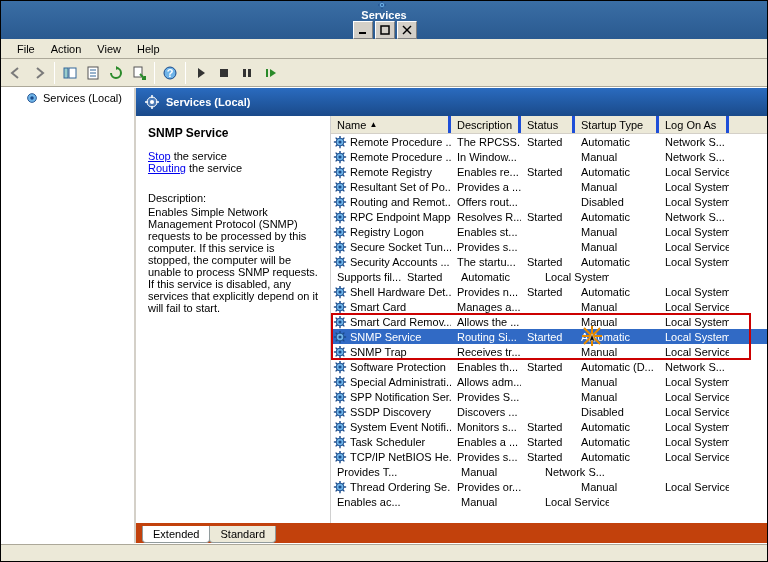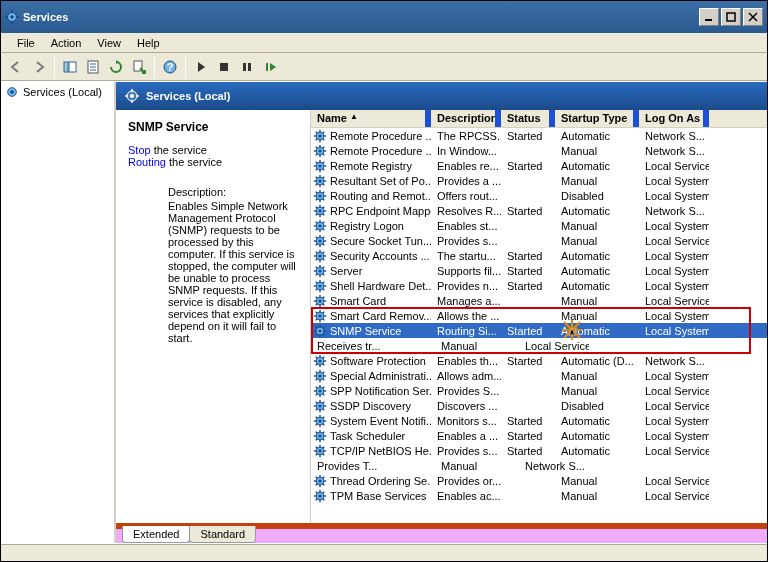--- a/index.html
+++ b/index.html
@@ -6,7 +6,7 @@
   body { background: #fff; width: 768px; height: 562px; border: 1px solid #000; display: flex; flex-direction: column; overflow: hidden; }
 
   
-  .titlebar { background: linear-gradient(#3a6ea5,#2a5a90); height: 32px; display: flex; align-items: center; color: #fff; padding: 0 4px 0 4px; }
+  .titlebar { background: linear-gradient(#3a6ea5,#2a5a90); height: 38px; display: flex; align-items: center; color: #fff; padding: 0 4px 0 4px; flex-direction: column; }
   .titlebar .gear { width: 14px; height: 14px; margin-right: 4px; }
   .titlebar .title { flex: 1; font-weight: bold; }
   .winbtns { display: flex; gap: 0; }

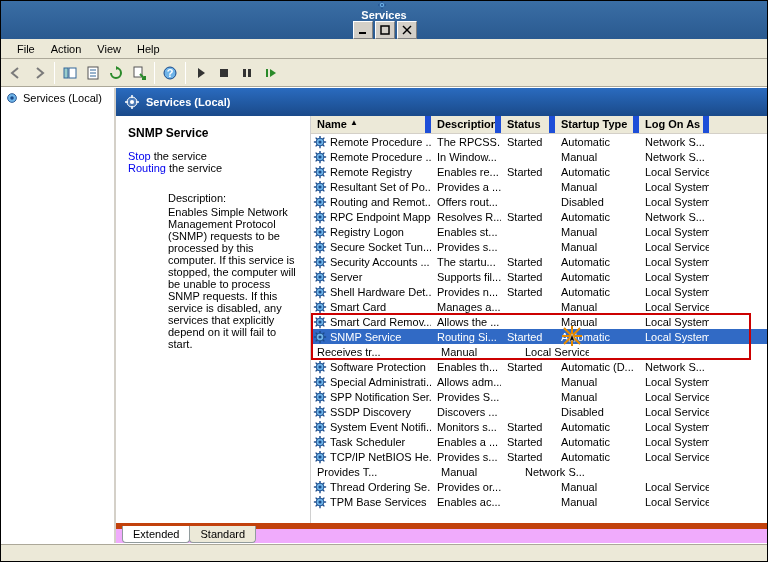--- a/index.html
+++ b/index.html
@@ -24,7 +24,7 @@
   .tbtn svg { width:16px; height:16px; }
 
   
-  .split { flex:1; display:flex; min-height:0; border-top:1px solid #fff; }
+  .split { flex:1; display:flex; min-height:0; border-top:1px solid #fff;padding-left:20px; }
   .leftpane { width: 115px; background:#fff; border-right:2px inset #d4d0c8; padding:2px; }
   .treeitem { display:flex; align-items:center; gap:4px; padding:1px 2px; }
 

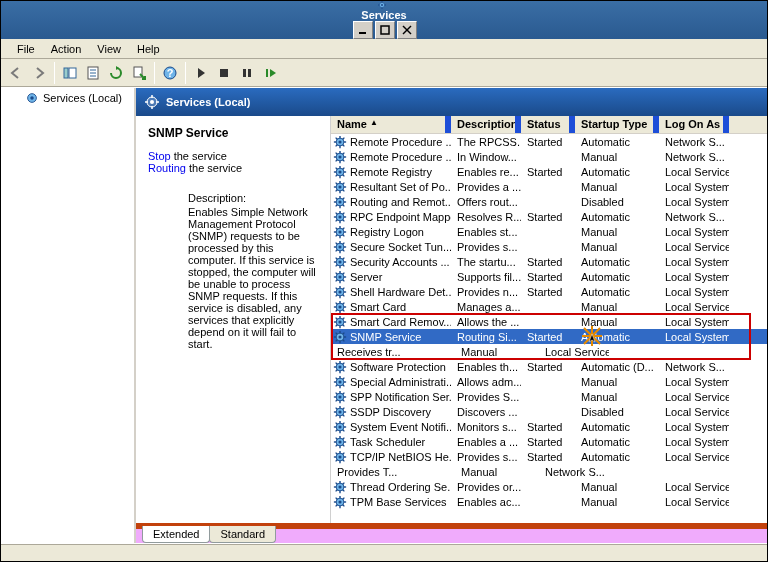--- a/index.html
+++ b/index.html
@@ -45,7 +45,7 @@
 
   .listwrap { flex:1; display:flex; flex-direction:column; min-width:0; position:relative; }
   .colhead { display:flex; background:#ece9d8; border-bottom:1px solid #d4d0c8; height:18px; position:sticky; top:0; }
-  .colcell { padding:2px 6px; border-right:6px solid #1d4ed8; display:flex; align-items:flex-start; white-space:nowrap; overflow:hidden;font-weight:bold; }
+  .colcell { padding:2px 6px; border-right:3px solid #1d4ed8; display:flex; align-items:center; white-space:nowrap; overflow:hidden; }
   .list { flex:1; overflow-y: scroll; overflow-x:hidden; }
   .row { display:flex; align-items:center; height:15px; }
   .row.sel { background:#316ac5; color:#fff; }

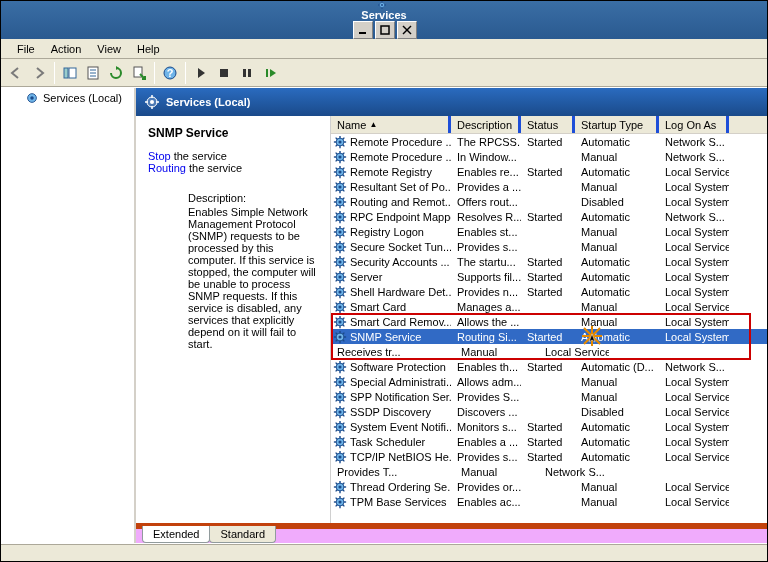--- a/index.html
+++ b/index.html
@@ -38,7 +38,7 @@
 
   .details { width: 195px; padding: 10px 12px; border-right:1px solid #d0d0d0; overflow:hidden; }
   .details h3 { font-size:12px; font-weight:bold; margin-bottom:10px; }
-  .details .link { color:#0000ee; display:inline; cursor:pointer;margin-top:9px; }
+  .details .link { color:#0000ee; text-decoration:underline; display:inline; cursor:pointer;margin-top:9px; }
   .details .restbl { color:#000; }
   .details .desc { margin-top:18px;margin-left:40px; }
   .details .desc .lab { margin-bottom:2px; }

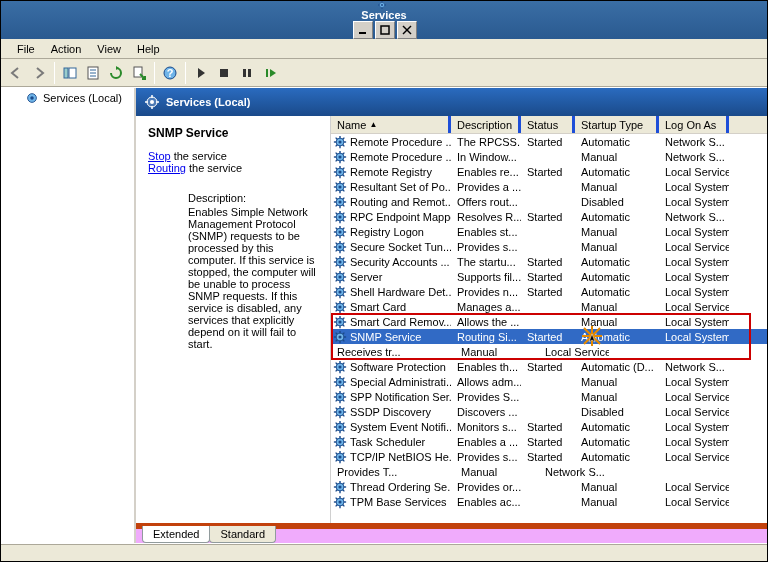--- a/index.html
+++ b/index.html
@@ -40,7 +40,7 @@
   .details h3 { font-size:12px; font-weight:bold; margin-bottom:10px; }
   .details .link { color:#0000ee; text-decoration:underline; display:inline; cursor:pointer;margin-top:9px; }
   .details .restbl { color:#000; }
-  .details .desc { margin-top:18px;margin-left:40px; }
+  .details .desc { margin-top:18px; }
   .details .desc .lab { margin-bottom:2px; }
 
   .listwrap { flex:1; display:flex; flex-direction:column; min-width:0; position:relative; }

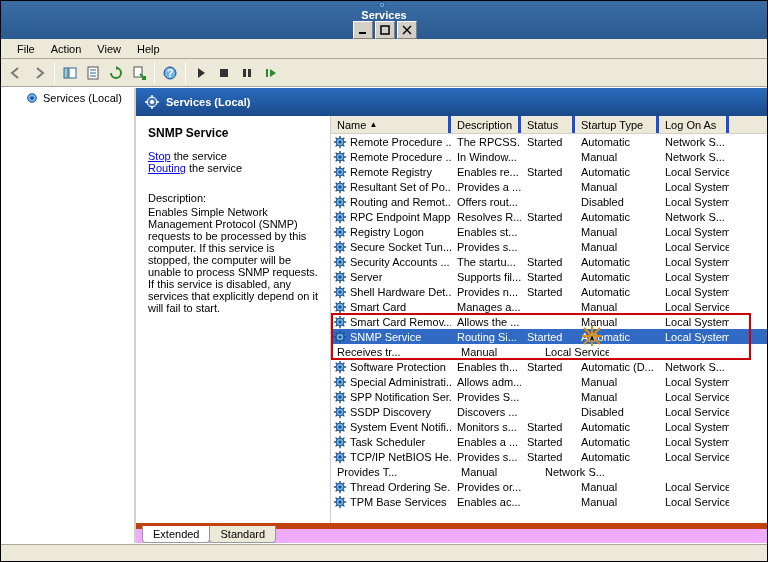--- a/index.html
+++ b/index.html
@@ -445,23 +445,6 @@
               <div class="cell c-log">Local System</div>
             </div>
             <div class="row">
-              <div class="cell first c-name">
-                <svg class="rowicon" viewBox="0 0 16 16">
-                  <circle cx="8" cy="8" r="4.5" fill="#6fb4e8" stroke="#1a4a8a"></circle>
-                  <circle cx="8" cy="8" r="1.8" fill="#1a4a8a"></circle>
-                  <g stroke="#1a4a8a" stroke-width="1.6">
-                    <line x1="8" y1="1" x2="8" y2="4"></line>
-                    <line x1="8" y1="12" x2="8" y2="15"></line>
-                    <line x1="1" y1="8" x2="4" y2="8"></line>
-                    <line x1="12" y1="8" x2="15" y2="8"></line>
-                    <line x1="3" y1="3" x2="5" y2="5"></line>
-                    <line x1="11" y1="11" x2="13" y2="13"></line>
-                    <line x1="13" y1="3" x2="11" y2="5"></line>
-                    <line x1="5" y1="11" x2="3" y2="13"></line>
-                  </g>
-                </svg>
-                <span>Server</span>
-              </div>
               <div class="cell c-desc">Supports fil...</div>
               <div class="cell c-stat">Started</div>
               <div class="cell c-stype">Automatic</div>

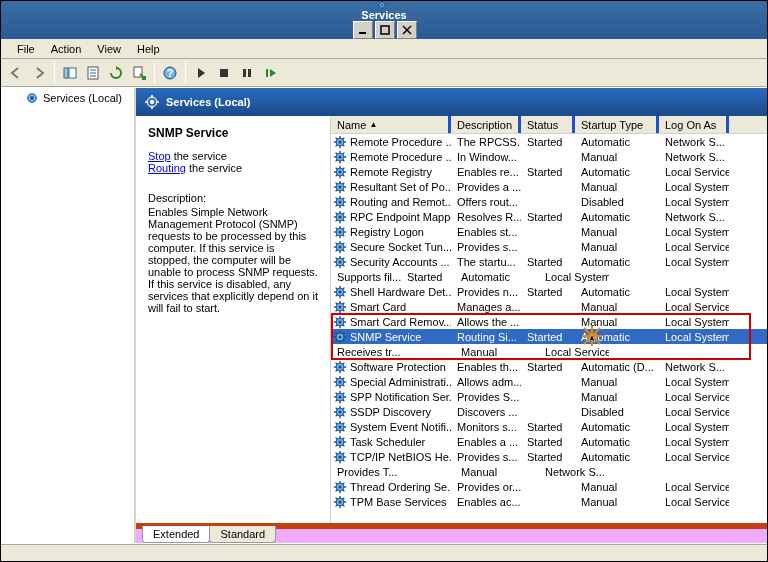--- a/index.html
+++ b/index.html
@@ -543,6 +543,23 @@
               <div class="cell c-log">Local System</div>
             </div>
             <div class="row">
+              <div class="cell first c-name">
+                <svg class="rowicon" viewBox="0 0 16 16">
+                  <circle cx="8" cy="8" r="4.5" fill="#6fb4e8" stroke="#1a4a8a"></circle>
+                  <circle cx="8" cy="8" r="1.8" fill="#1a4a8a"></circle>
+                  <g stroke="#1a4a8a" stroke-width="1.6">
+                    <line x1="8" y1="1" x2="8" y2="4"></line>
+                    <line x1="8" y1="12" x2="8" y2="15"></line>
+                    <line x1="1" y1="8" x2="4" y2="8"></line>
+                    <line x1="12" y1="8" x2="15" y2="8"></line>
+                    <line x1="3" y1="3" x2="5" y2="5"></line>
+                    <line x1="11" y1="11" x2="13" y2="13"></line>
+                    <line x1="13" y1="3" x2="11" y2="5"></line>
+                    <line x1="5" y1="11" x2="3" y2="13"></line>
+                  </g>
+                </svg>
+                <span>SNMP Trap</span>
+              </div>
               <div class="cell c-desc">Receives tr...</div>
               <div class="cell c-stat"></div>
               <div class="cell c-stype">Manual</div>

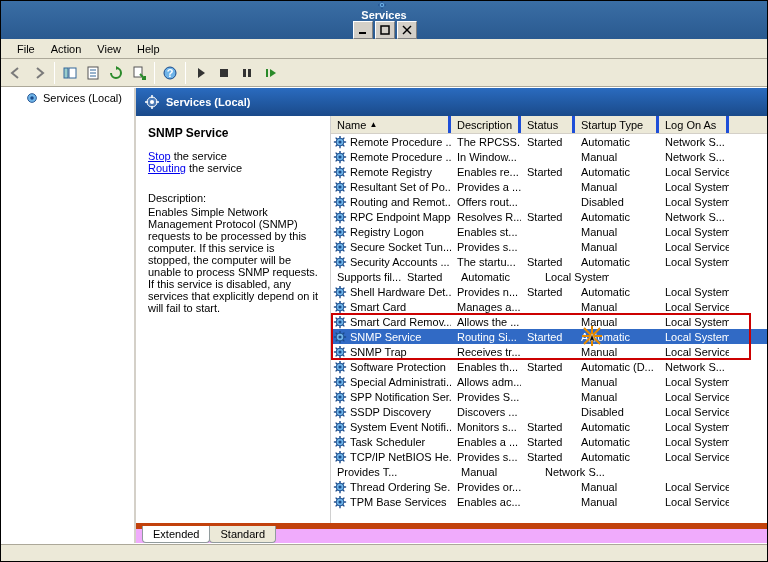--- a/index.html
+++ b/index.html
@@ -756,23 +756,6 @@
               <div class="cell c-log">Local Service</div>
             </div>
             <div class="row">
-              <div class="cell first c-name">
-                <svg class="rowicon" viewBox="0 0 16 16">
-                  <circle cx="8" cy="8" r="4.5" fill="#6fb4e8" stroke="#1a4a8a"></circle>
-                  <circle cx="8" cy="8" r="1.8" fill="#1a4a8a"></circle>
-                  <g stroke="#1a4a8a" stroke-width="1.6">
-                    <line x1="8" y1="1" x2="8" y2="4"></line>
-                    <line x1="8" y1="12" x2="8" y2="15"></line>
-                    <line x1="1" y1="8" x2="4" y2="8"></line>
-                    <line x1="12" y1="8" x2="15" y2="8"></line>
-                    <line x1="3" y1="3" x2="5" y2="5"></line>
-                    <line x1="11" y1="11" x2="13" y2="13"></line>
-                    <line x1="13" y1="3" x2="11" y2="5"></line>
-                    <line x1="5" y1="11" x2="3" y2="13"></line>
-                  </g>
-                </svg>
-                <span>TPM Base Services</span>
-              </div>
               <div class="cell c-desc">Enables ac...</div>
               <div class="cell c-stat"></div>
               <div class="cell c-stype">Manual</div>

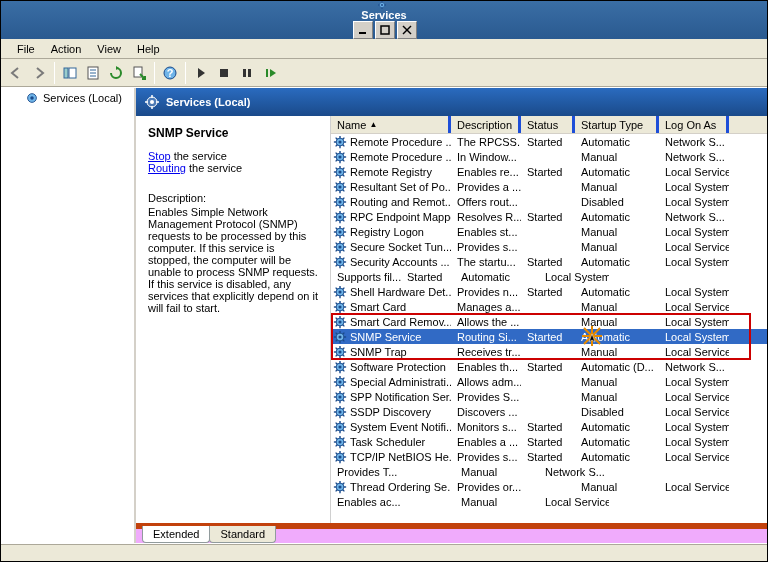--- a/index.html
+++ b/index.html
@@ -60,7 +60,7 @@
   .cursor-star { position:absolute; width:24px; height:24px; pointer-events:none; }
 
   
-  .tabs { height:20px; display:flex; align-items:flex-end; padding-left:6px; border-top:6px solid #c2410c; background:#f0abfc; }
+  .tabs { height:20px; display:flex; align-items:flex-end; padding-left:6px; border-top:2px solid #c2410c; background:#c2410c; }
   .tab { padding:2px 10px; border:1px solid #919b9c; border-top:none; border-radius:0 0 4px 4px; background:#ece9d8; margin-right:-1px; position:relative; }
   .tab.active { background:#fff; }
 

